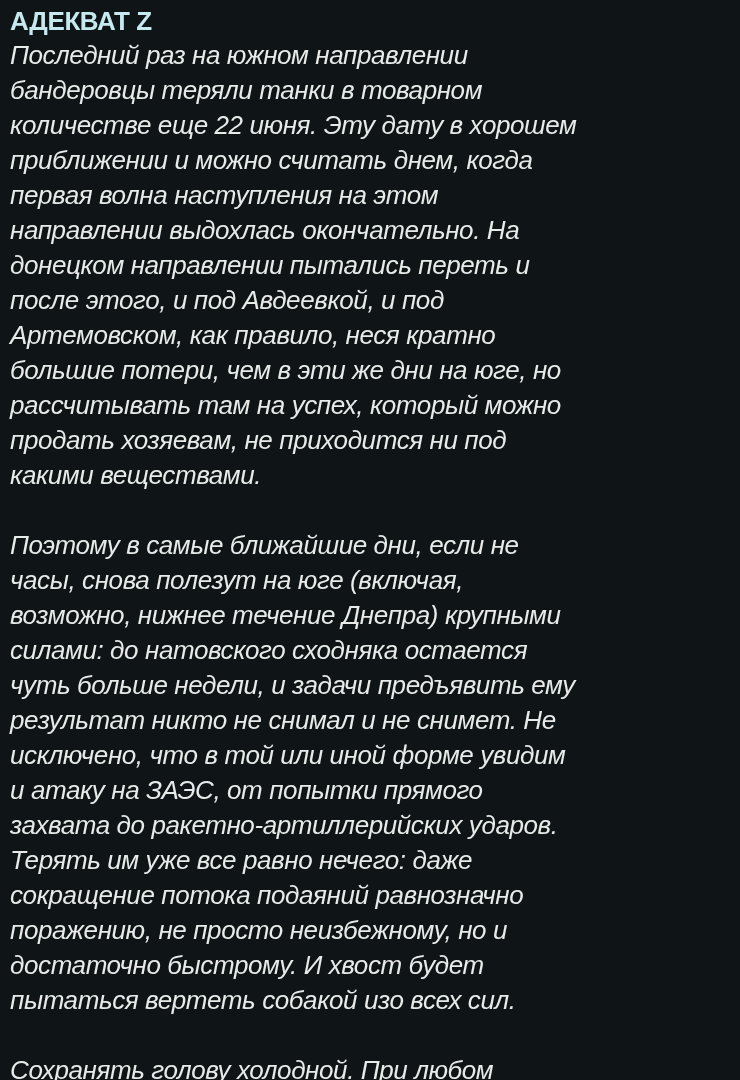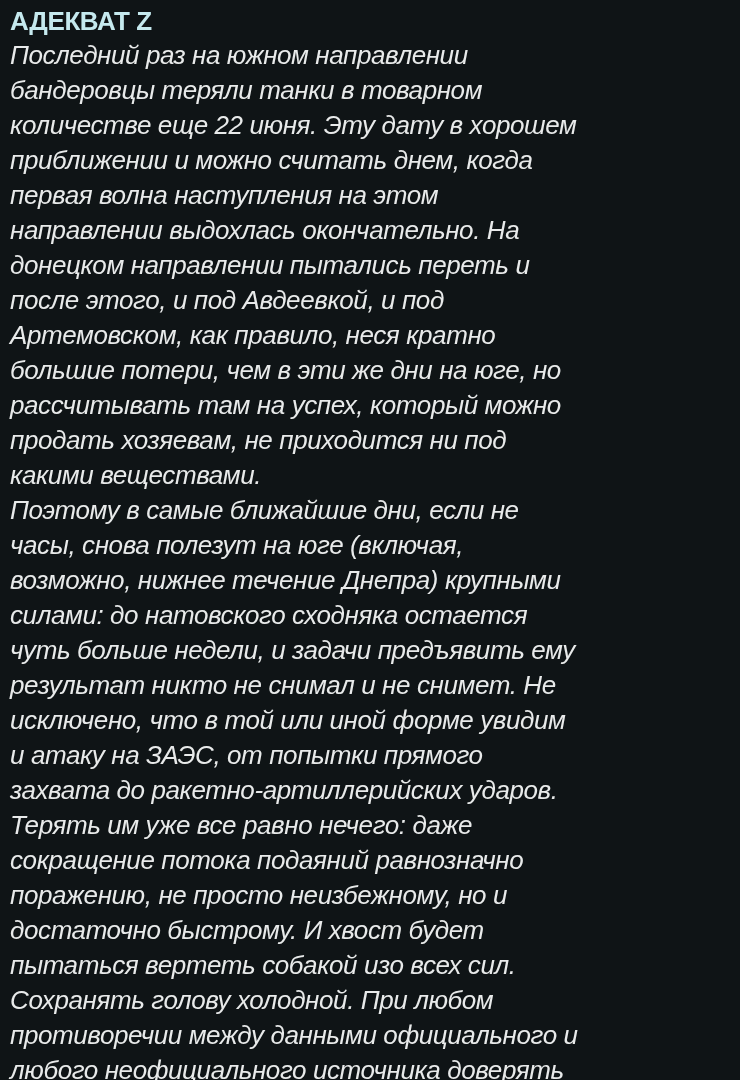--- a/index.html
+++ b/index.html
@@ -33,6 +33,7 @@
     font-style: italic;
   }
   .para + .para {
+    margin-top: 35px;
   }
 </style>
 </head>

